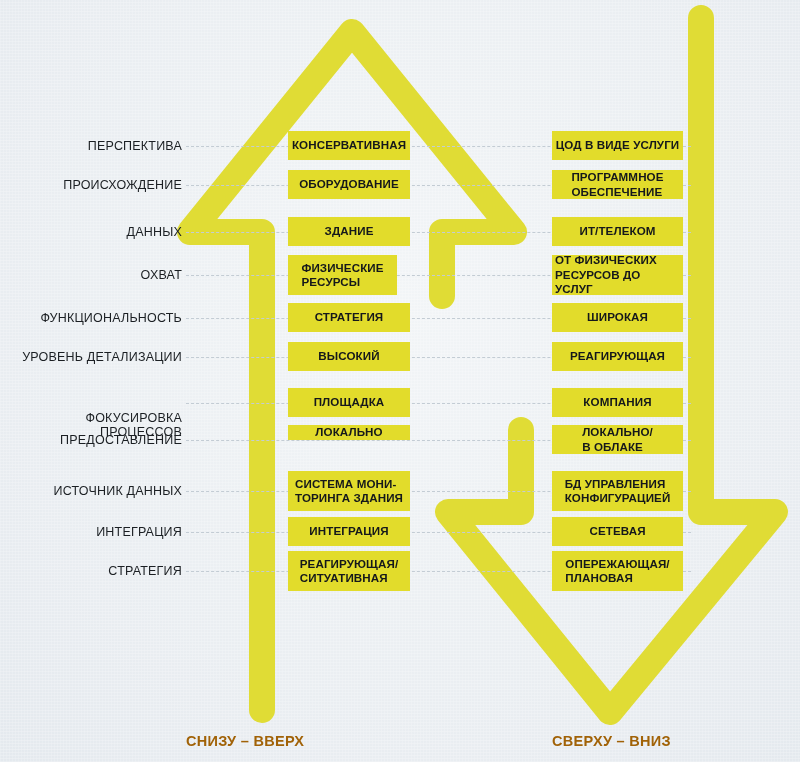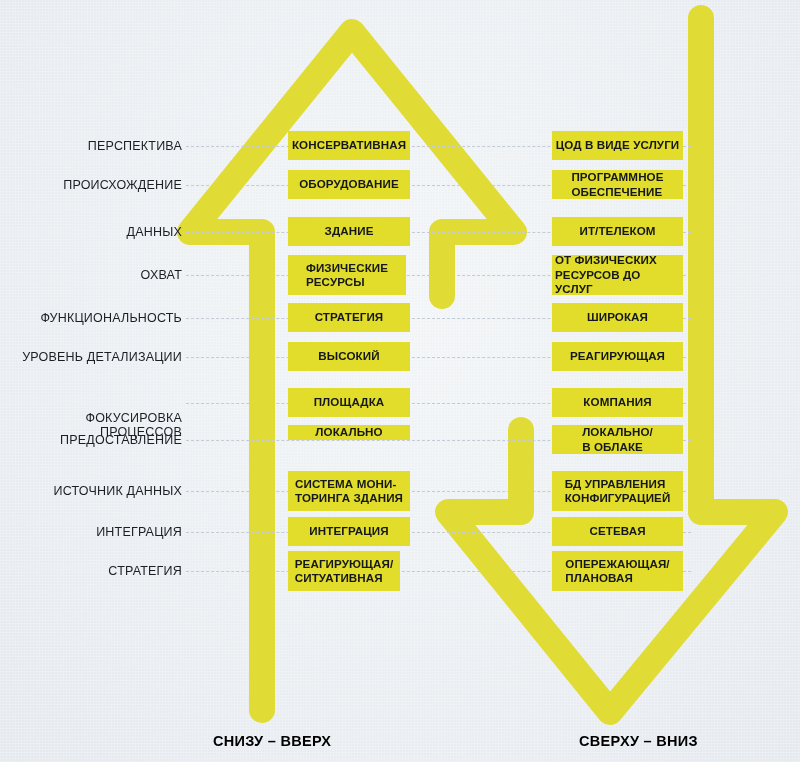--- a/index.html
+++ b/index.html
@@ -137,7 +137,7 @@
       <div class="vbox" style="left: 288px; width: 122px; top: 131px; height: 29px;">КОНСЕРВАТИВНАЯ</div>
       <div class="vbox" style="left: 288px; width: 122px; top: 170px; height: 29px;">ОБОРУДОВАНИЕ</div>
       <div class="vbox" style="left: 288px; width: 122px; top: 217px; height: 29px;">ЗДАНИЕ</div>
-      <div class="vbox" style="left: 288px; width: 118px; top: 255px; height: 40px;">ФИЗИЧЕСКИЕ
+      <div class="vbox" style="left: 288px; width: 109px; top: 255px; height: 40px;">ФИЗИЧЕСКИЕ
 РЕСУРСЫ</div>
       <div class="vbox" style="left: 288px; width: 122px; top: 303px; height: 29px;">СТРАТЕГИЯ</div>
       <div class="vbox" style="left: 288px; width: 122px; top: 342px; height: 29px;">ВЫСОКИЙ</div>

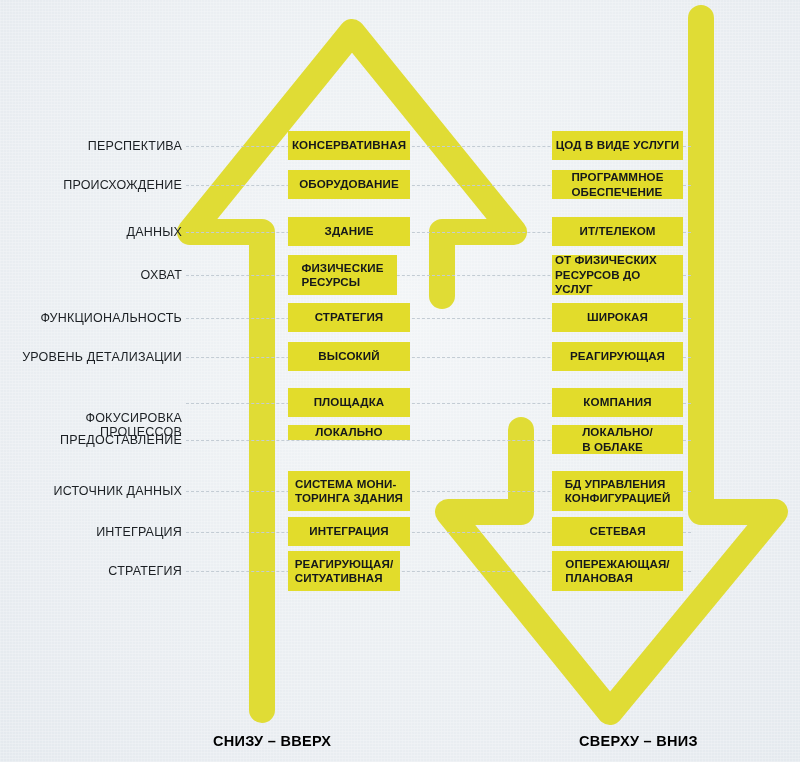--- a/index.html
+++ b/index.html
@@ -146,7 +146,7 @@
       <div class="vbox" style="left: 288px; width: 122px; top: 471px; height: 40px;">СИСТЕМА МОНИ-
 ТОРИНГА ЗДАНИЯ</div>
       <div class="vbox" style="left: 288px; width: 122px; top: 517px; height: 29px;">ИНТЕГРАЦИЯ</div>
-      <div class="vbox" style="left: 288px; width: 112px; top: 551px; height: 40px;">РЕАГИРУЮЩАЯ/
+      <div class="vbox" style="left: 288px; width: 122px; top: 551px; height: 40px;">РЕАГИРУЮЩАЯ/
 СИТУАТИВНАЯ</div>
     </div>
 

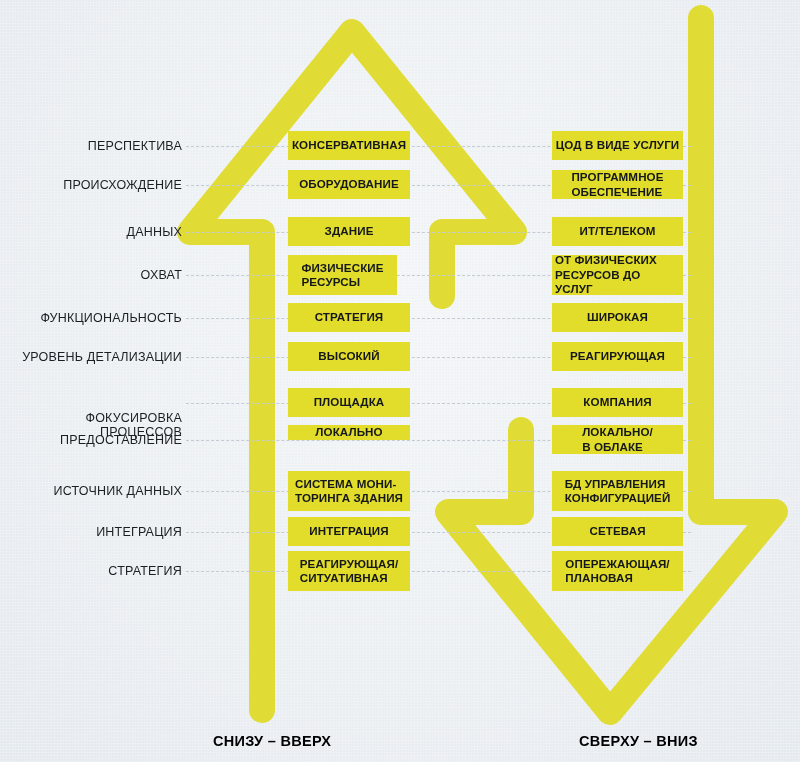--- a/index.html
+++ b/index.html
@@ -70,12 +70,11 @@
   
   .caption{
     position:absolute;
-    color:#000000;
+    color:#a16207;
     font-size:14.5px;
     font-weight:bold;
     letter-spacing:.3px;
     white-space:nowrap;
-    margin-left:27px;
   }
 </style>
 </head>

